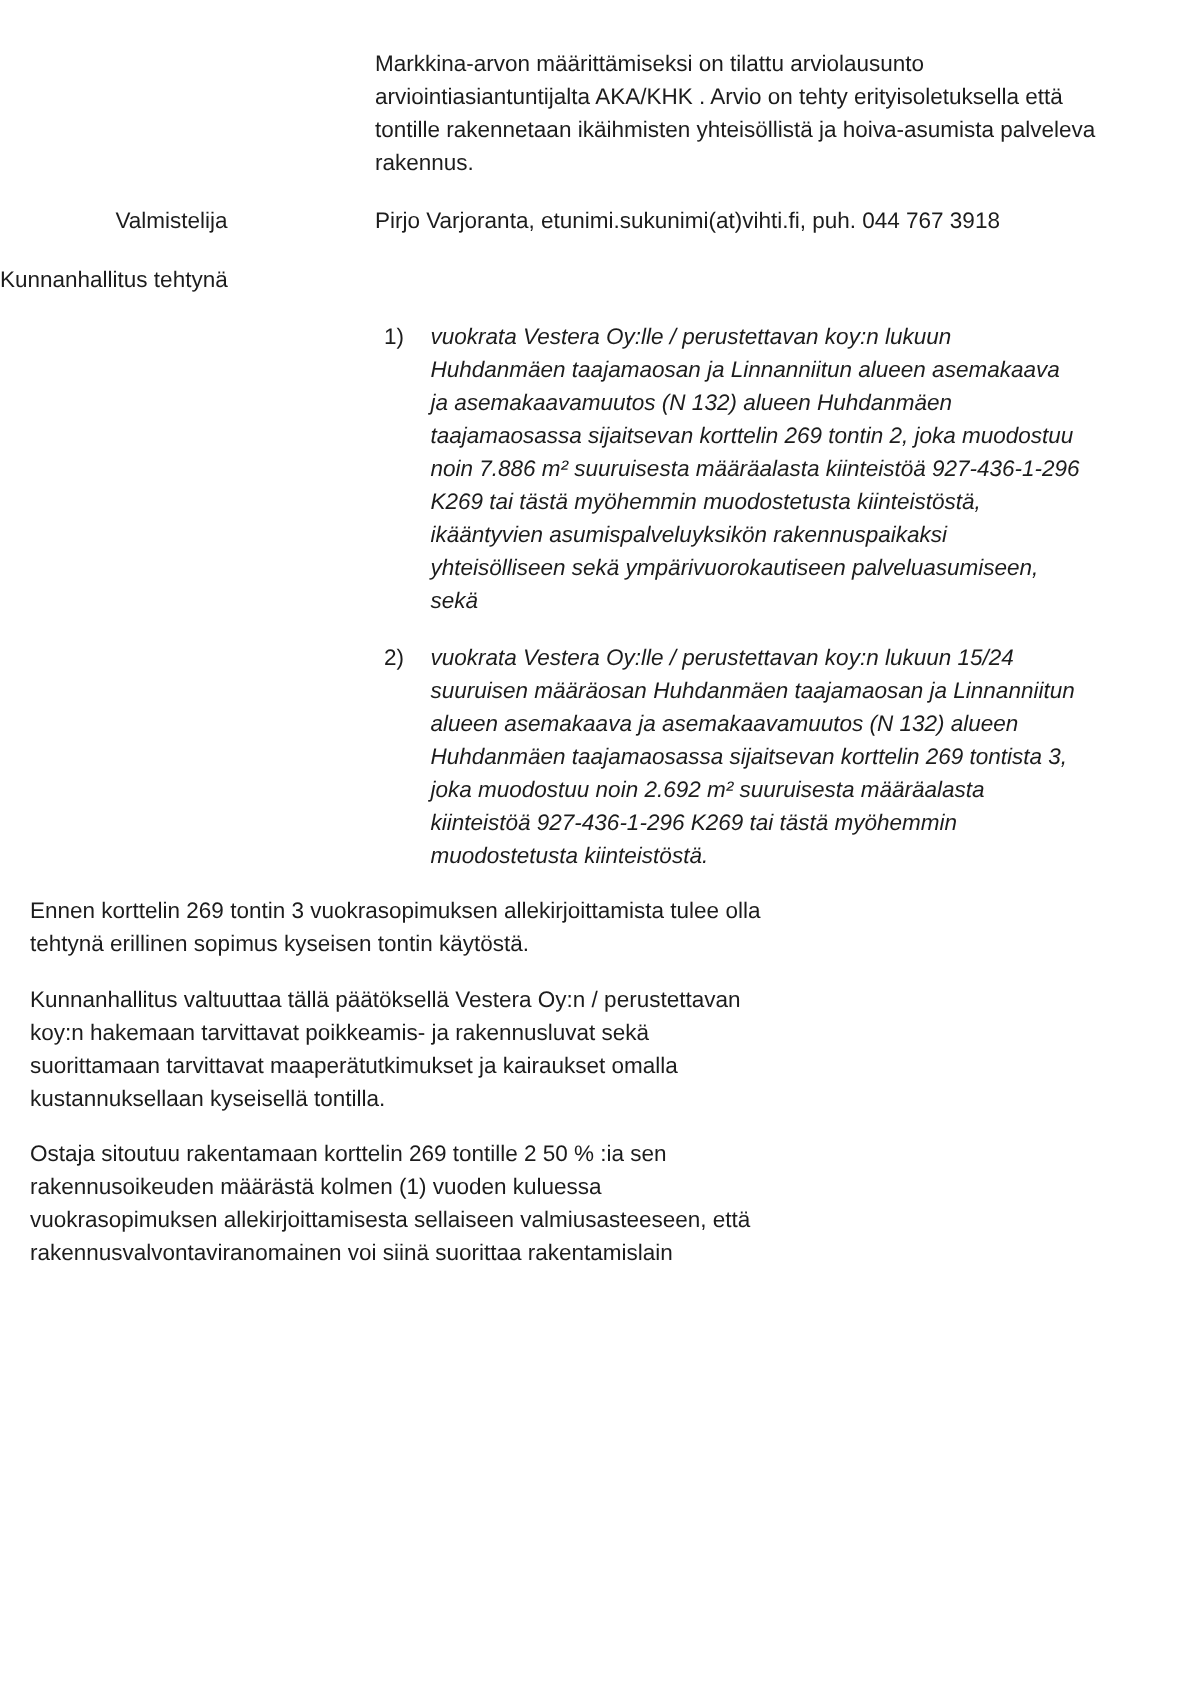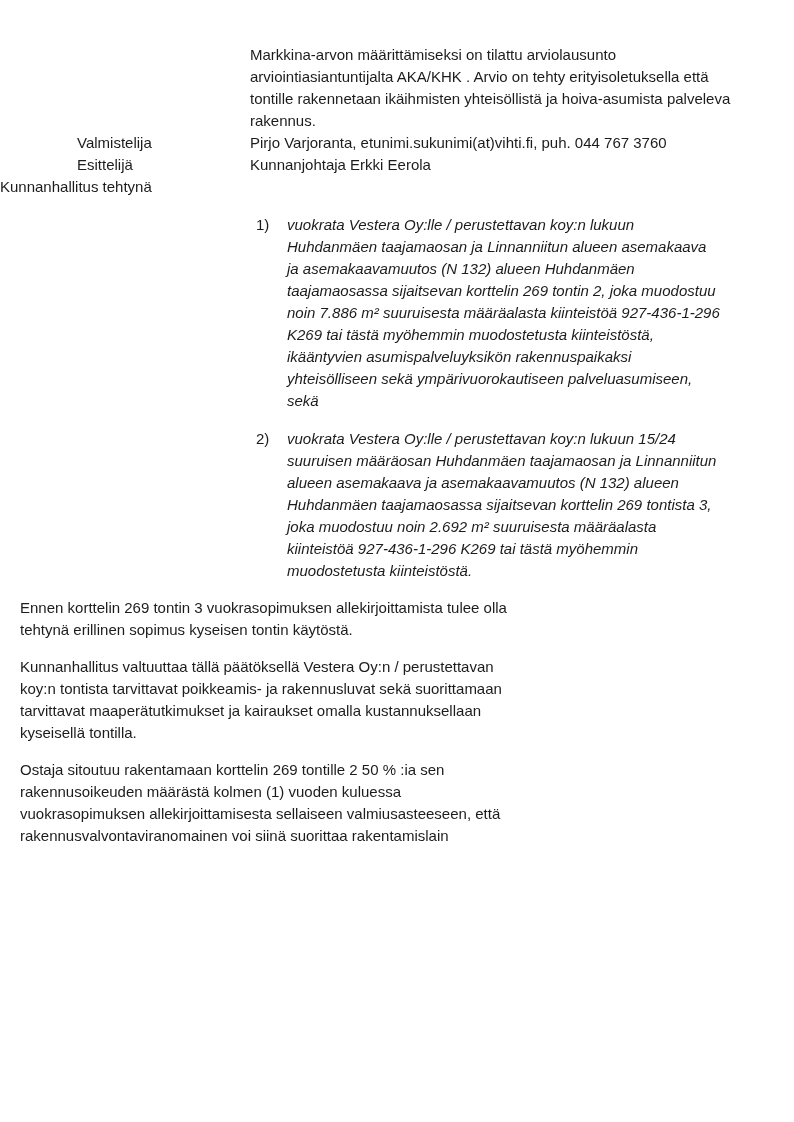--- a/index.html
+++ b/index.html
@@ -17,7 +17,7 @@
     font-size: 15px;
     line-height: 22px;
     color: #1c1c1c;
-    padding-top: 44px;
+    padding-top: 32px;
     overflow: hidden;
   }
   p { margin: 0; }

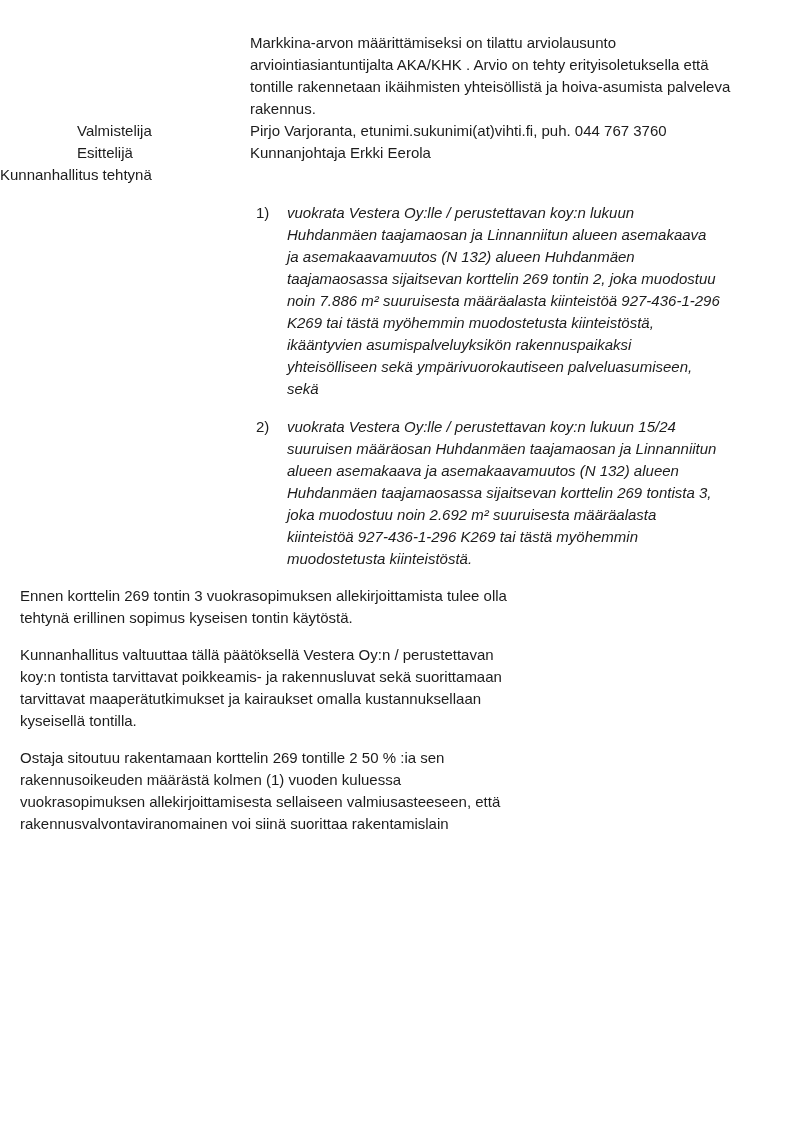--- a/index.html
+++ b/index.html
@@ -31,6 +31,7 @@
   }
   .field-row {
     display: flex;
+    margin-top: 17px;
   }
   .field-label {
     margin-left: 77px;

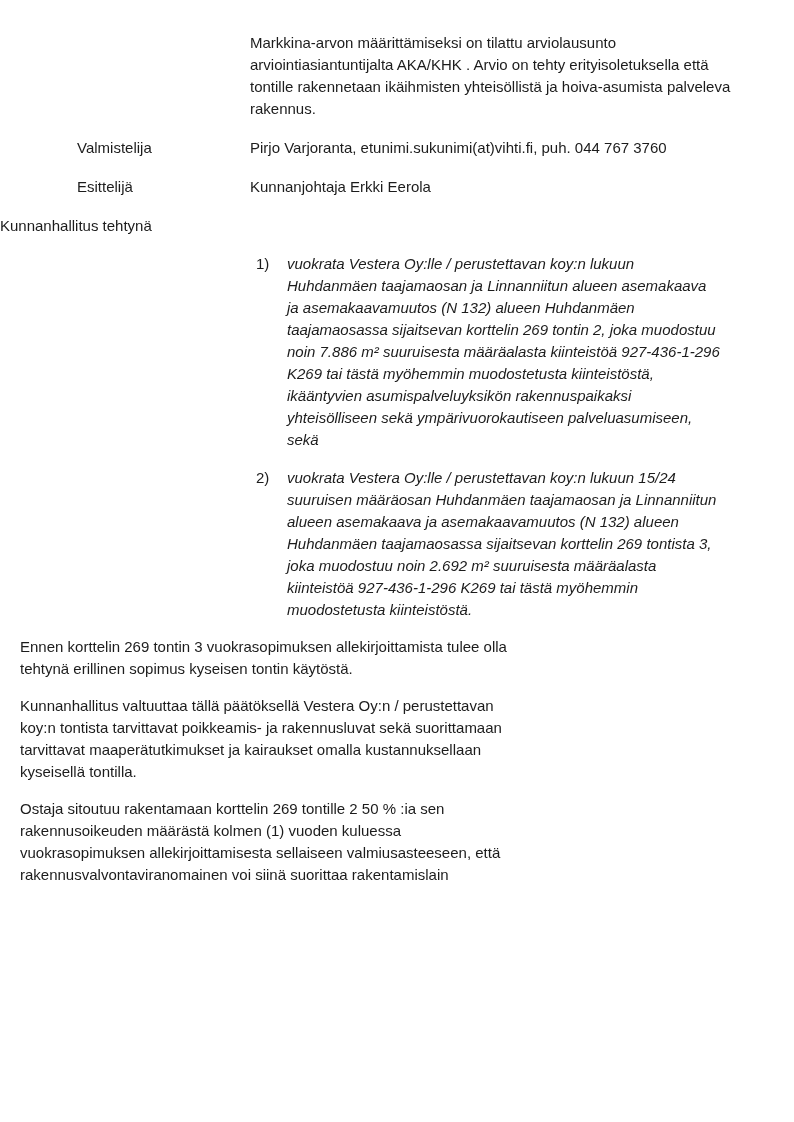--- a/index.html
+++ b/index.html
@@ -71,7 +71,7 @@
 
   <div class="field-row">
     <span class="field-label">Valmistelija</span>
-    <span class="field-value">Pirjo Varjoranta, etunimi.sukunimi(at)vihti.fi, puh. 044 767 3760</span>
+    <span class="field-value">Pirjo Varjoranta, etunimi.sukunimi(at)vihti.fi, puh. 044 767 3918</span>
   </div>
 
   <div class="field-row">

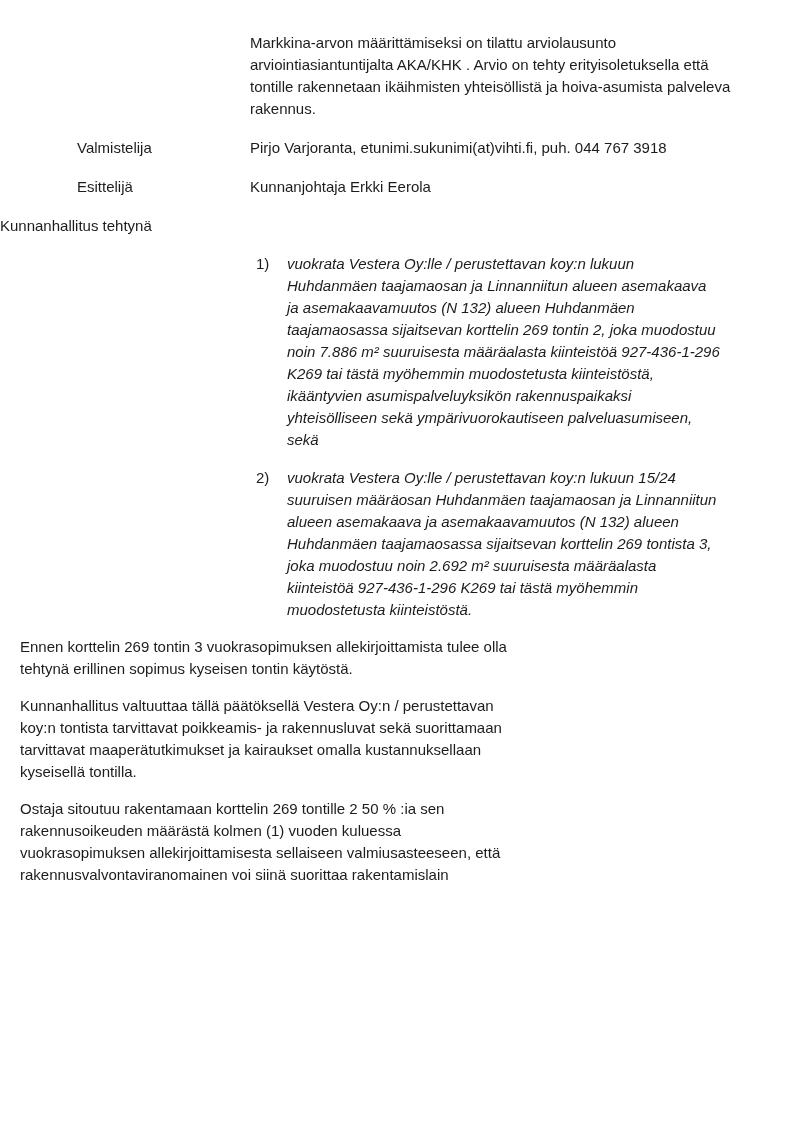--- a/index.html
+++ b/index.html
@@ -74,10 +74,6 @@
     <span class="field-value">Pirjo Varjoranta, etunimi.sukunimi(at)vihti.fi, puh. 044 767 3918</span>
   </div>
 
-  <div class="field-row">
-    <span class="field-label">Esittelijä</span>
-    <span class="field-value">Kunnanjohtaja Erkki Eerola</span>
-  </div>
 
   <div class="field-row">
     <span class="field-value">Kunnanhallitus tehtynä</span>

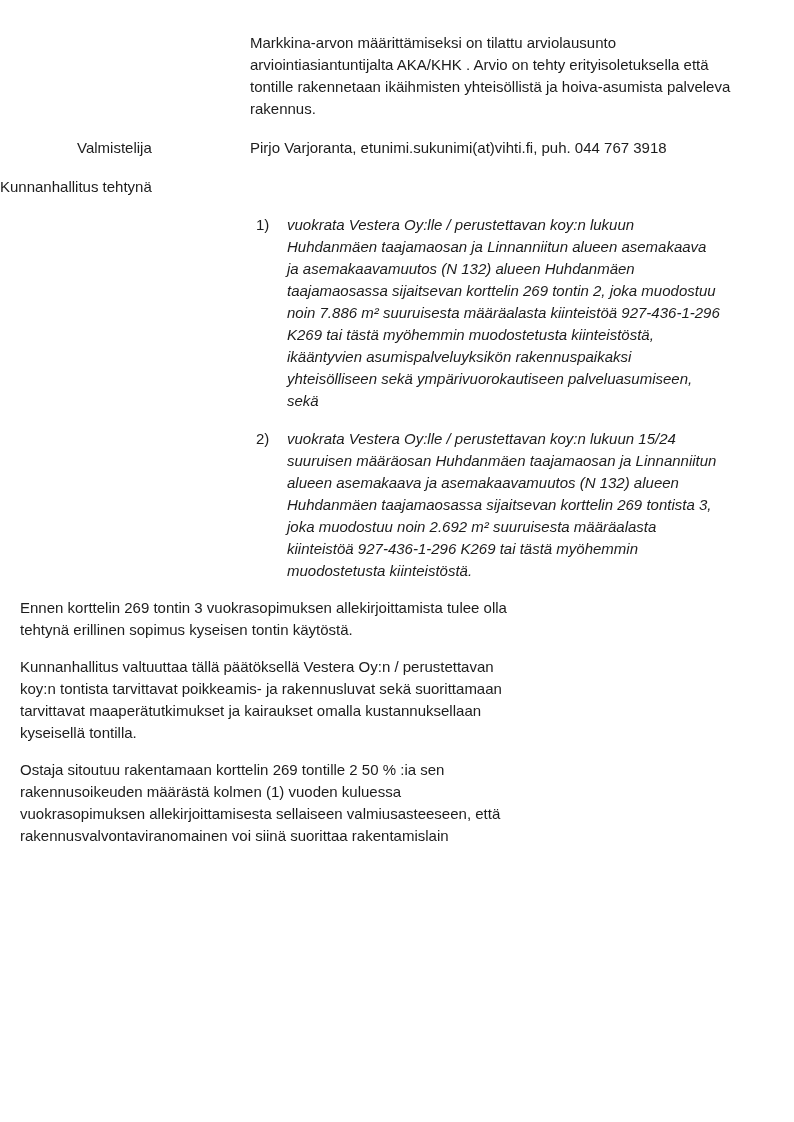--- a/index.html
+++ b/index.html
@@ -94,7 +94,7 @@
 
 
 
-  <p class="body-col para">Kunnanhallitus valtuuttaa tällä päätöksellä Vestera Oy:n / perustettavan koy:n tontista tarvittavat poikkeamis- ja rakennusluvat sekä suorittamaan tarvittavat maaperätutkimukset ja kairaukset omalla kustannuksellaan kyseisellä tontilla.</p>
+  <p class="body-col para">Kunnanhallitus valtuuttaa tällä päätöksellä Vestera Oy:n / perustettavan koy:n hakemaan tarvittavat poikkeamis- ja rakennusluvat sekä suorittamaan tarvittavat maaperätutkimukset ja kairaukset omalla kustannuksellaan kyseisellä tontilla.</p>
 
   <p class="body-col para">Ostaja sitoutuu rakentamaan korttelin 269 tontille 2 50 % :ia sen rakennusoikeuden määrästä kolmen (1) vuoden kuluessa vuokrasopimuksen allekirjoittamisesta sellaiseen valmiusasteeseen, että rakennusvalvontaviranomainen voi siinä suorittaa rakentamislain</p>
 

